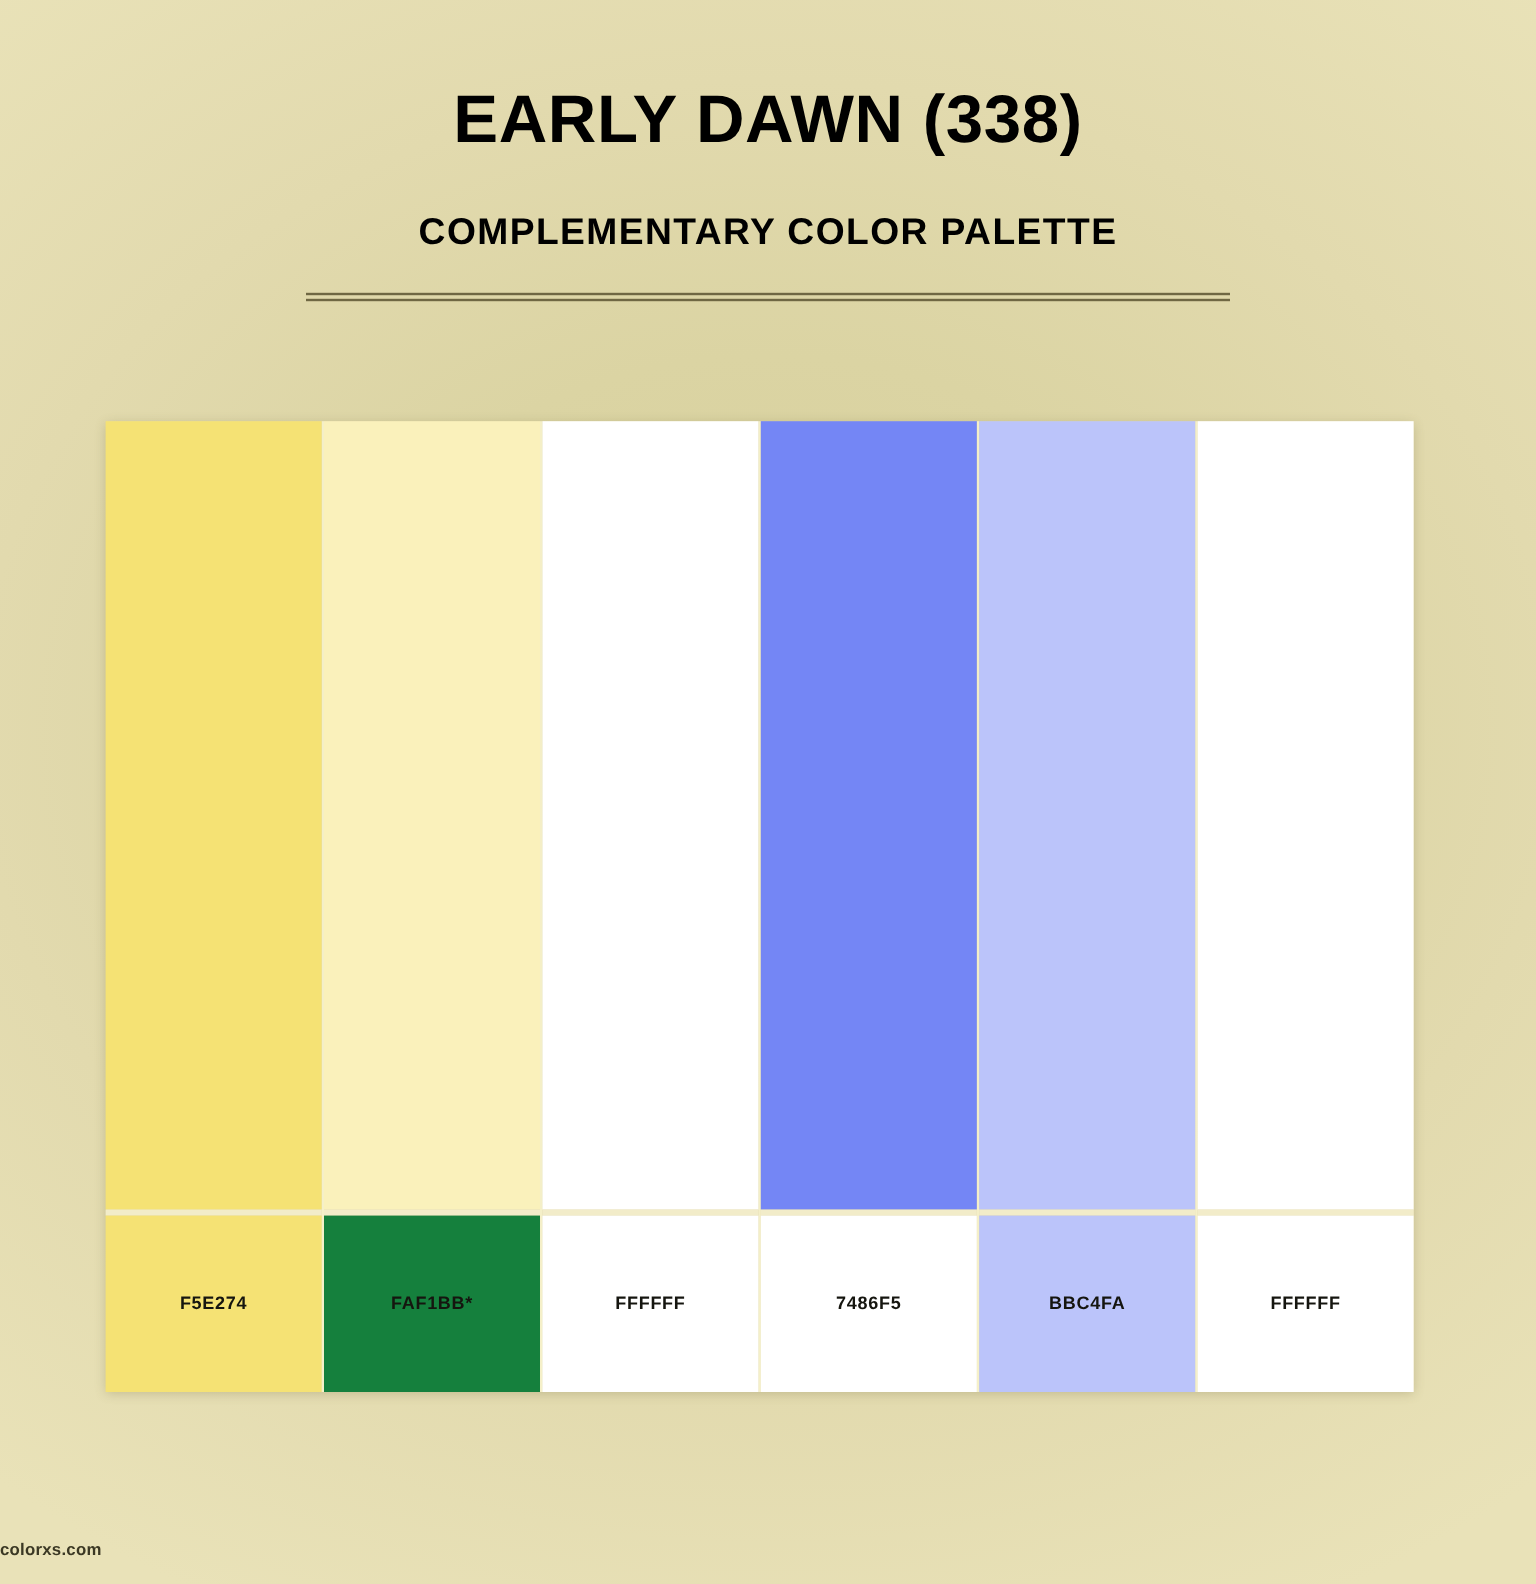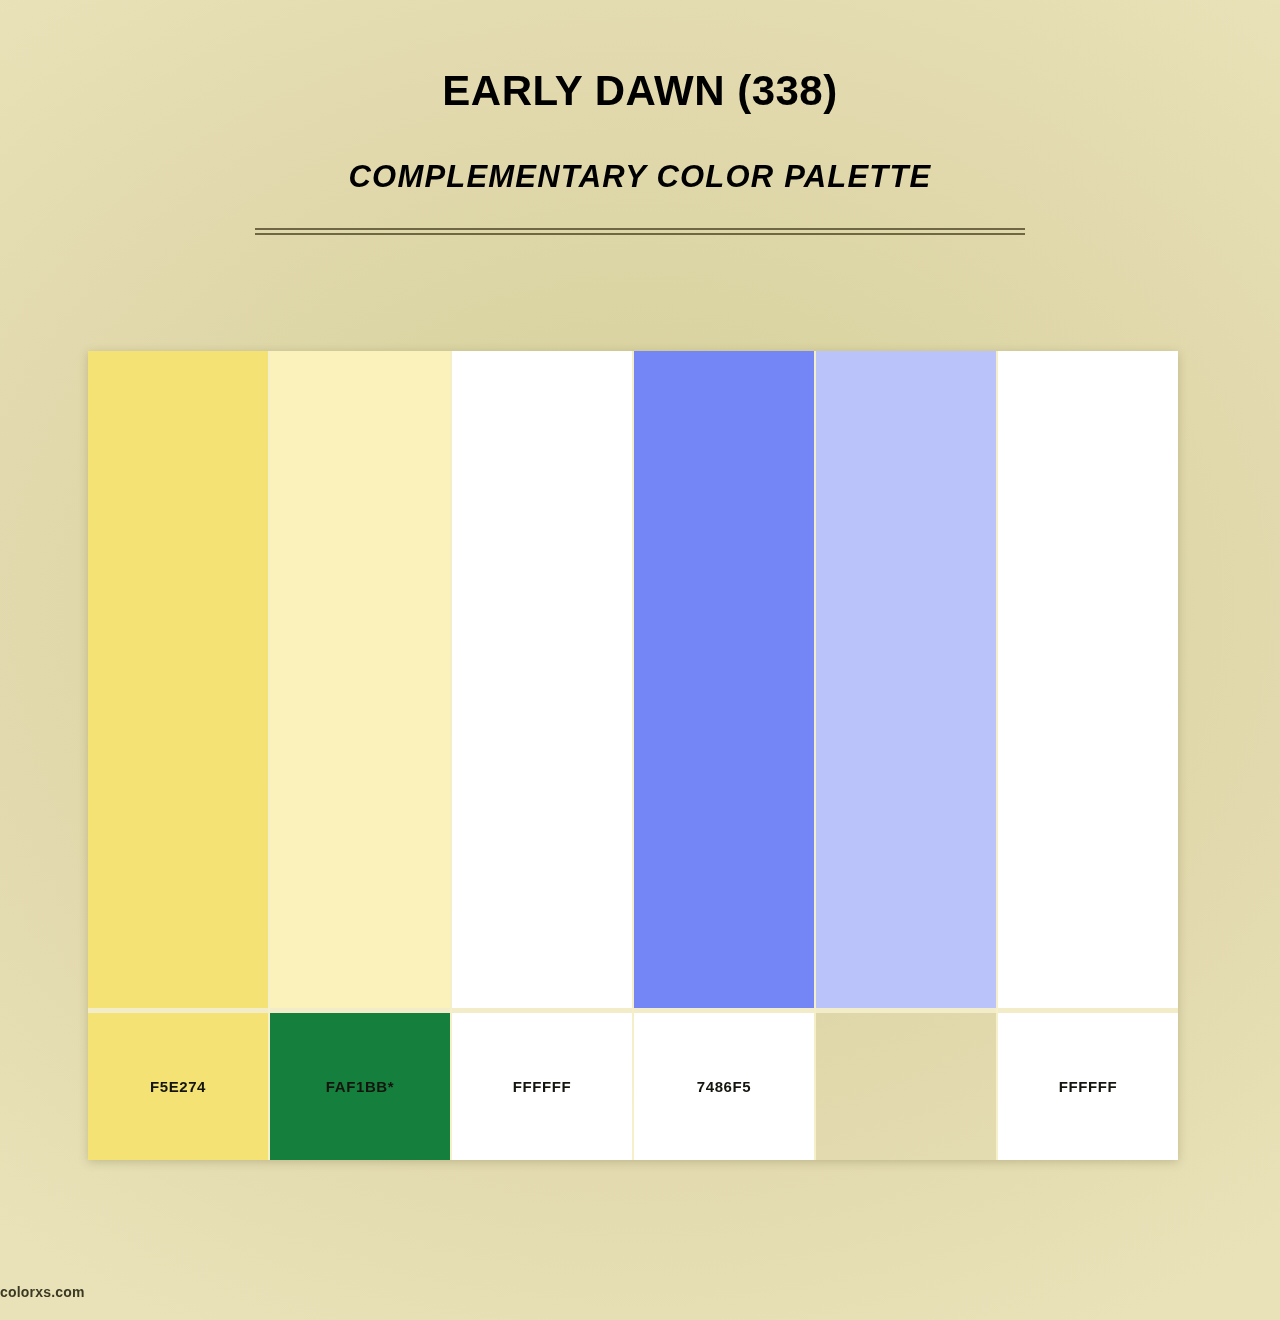--- a/index.html
+++ b/index.html
@@ -23,7 +23,7 @@
     text-align: center;
   }
   .title {
-    font-size: 42px;
+    font-size: 56px;
     font-weight: bold;
     color: #000000;
     letter-spacing: 0.5px;

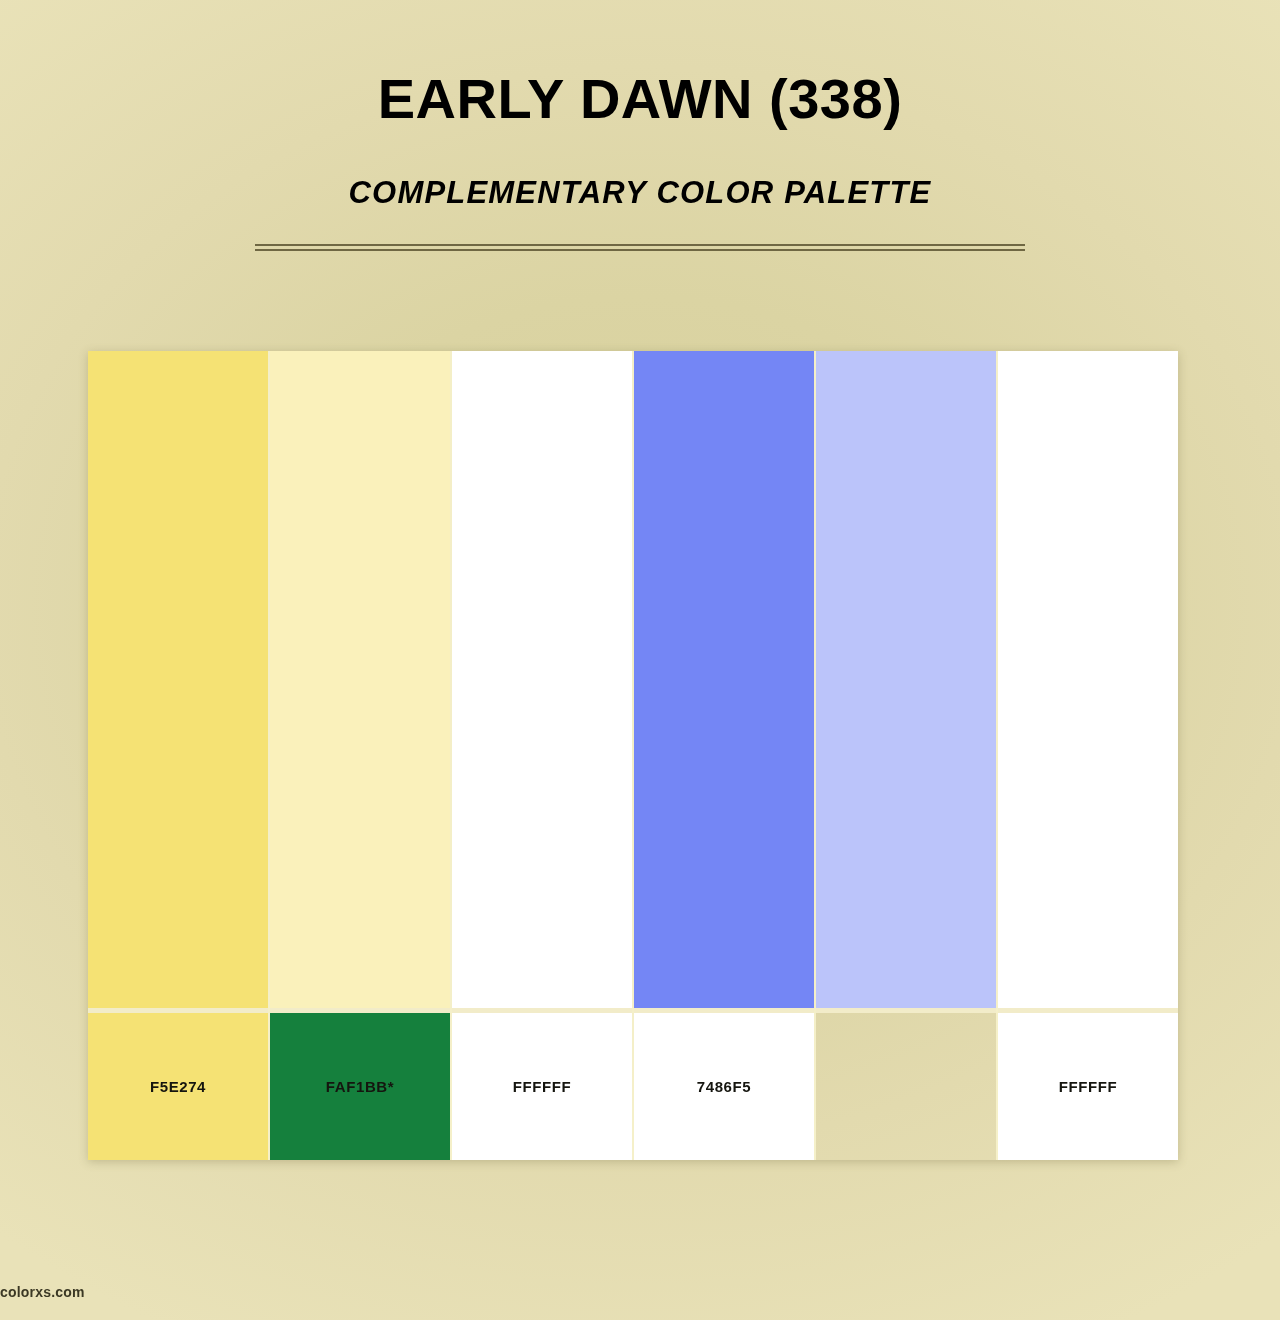--- a/index.html
+++ b/index.html
@@ -39,7 +39,6 @@
     line-height: 1.1;
     margin: 0;
     padding-top: 46px;
-    font-style: italic;
   }
   .divider {
     width: 770px;

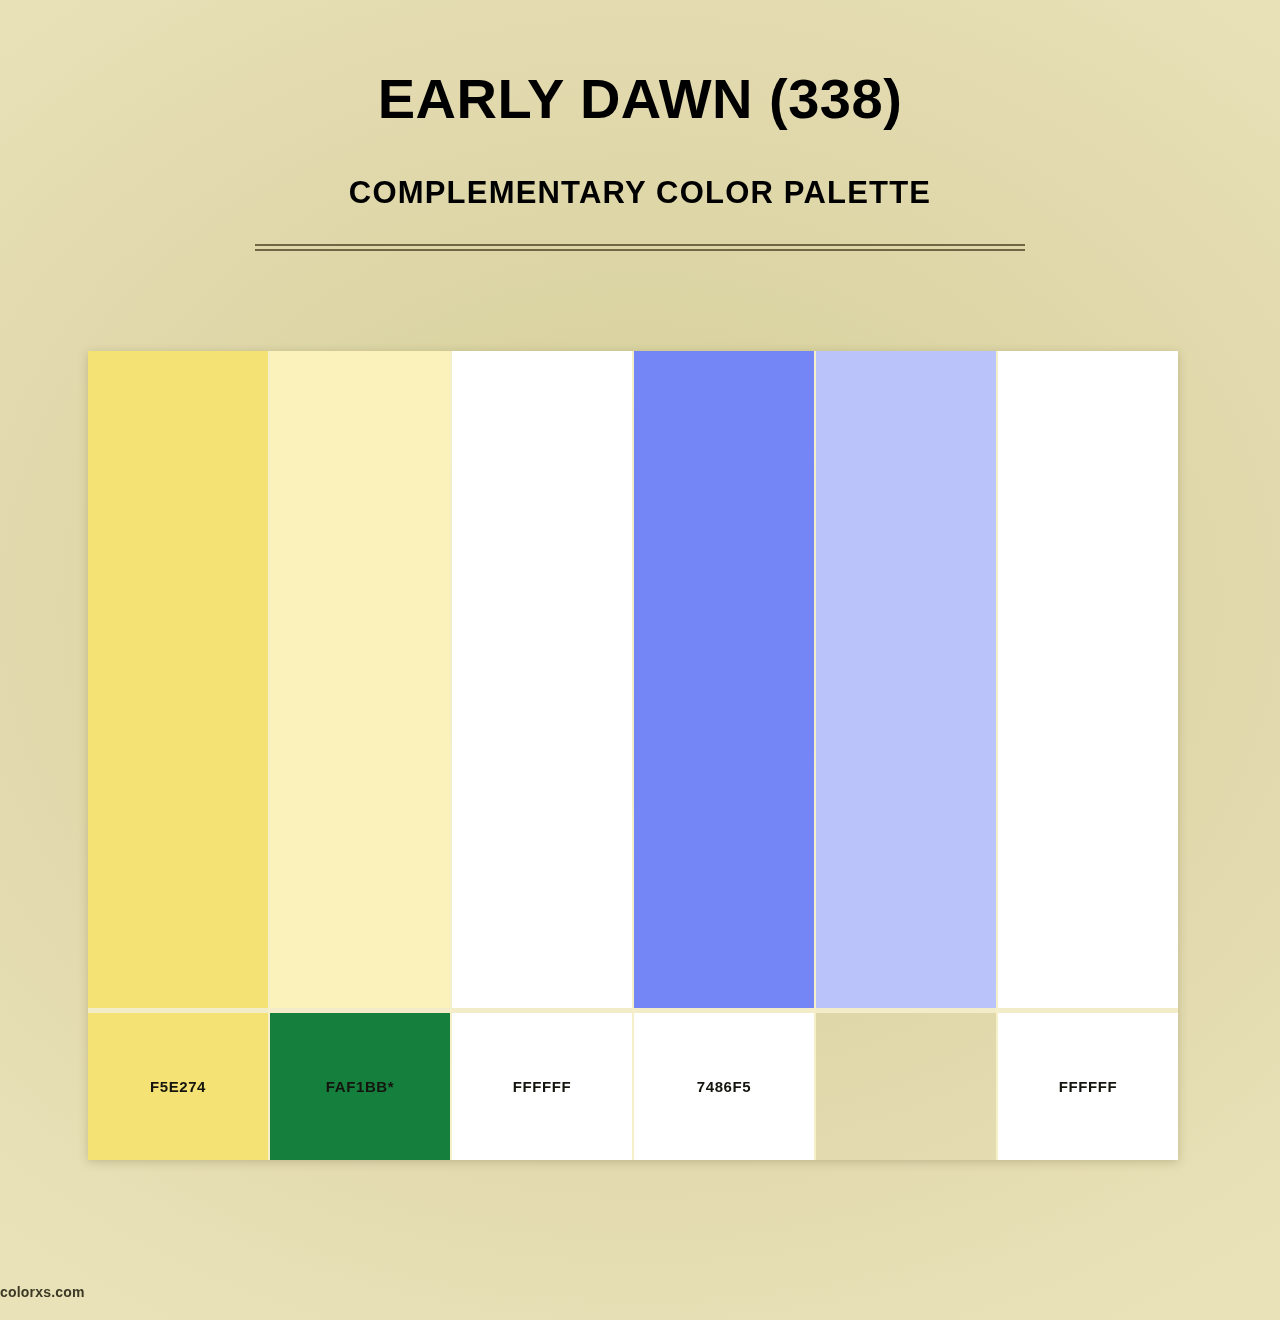--- a/index.html
+++ b/index.html
@@ -159,6 +159,9 @@
     <div class="col">
       <div class="swatch" style="background:#BBC4FA"></div>
       <div class="gap-line"></div>
+      <div class="label-cell" style="background:#BBC4FA">
+        <span class="label-text">BBC4FA</span>
+      </div>
     </div>
 
     <div class="col">

